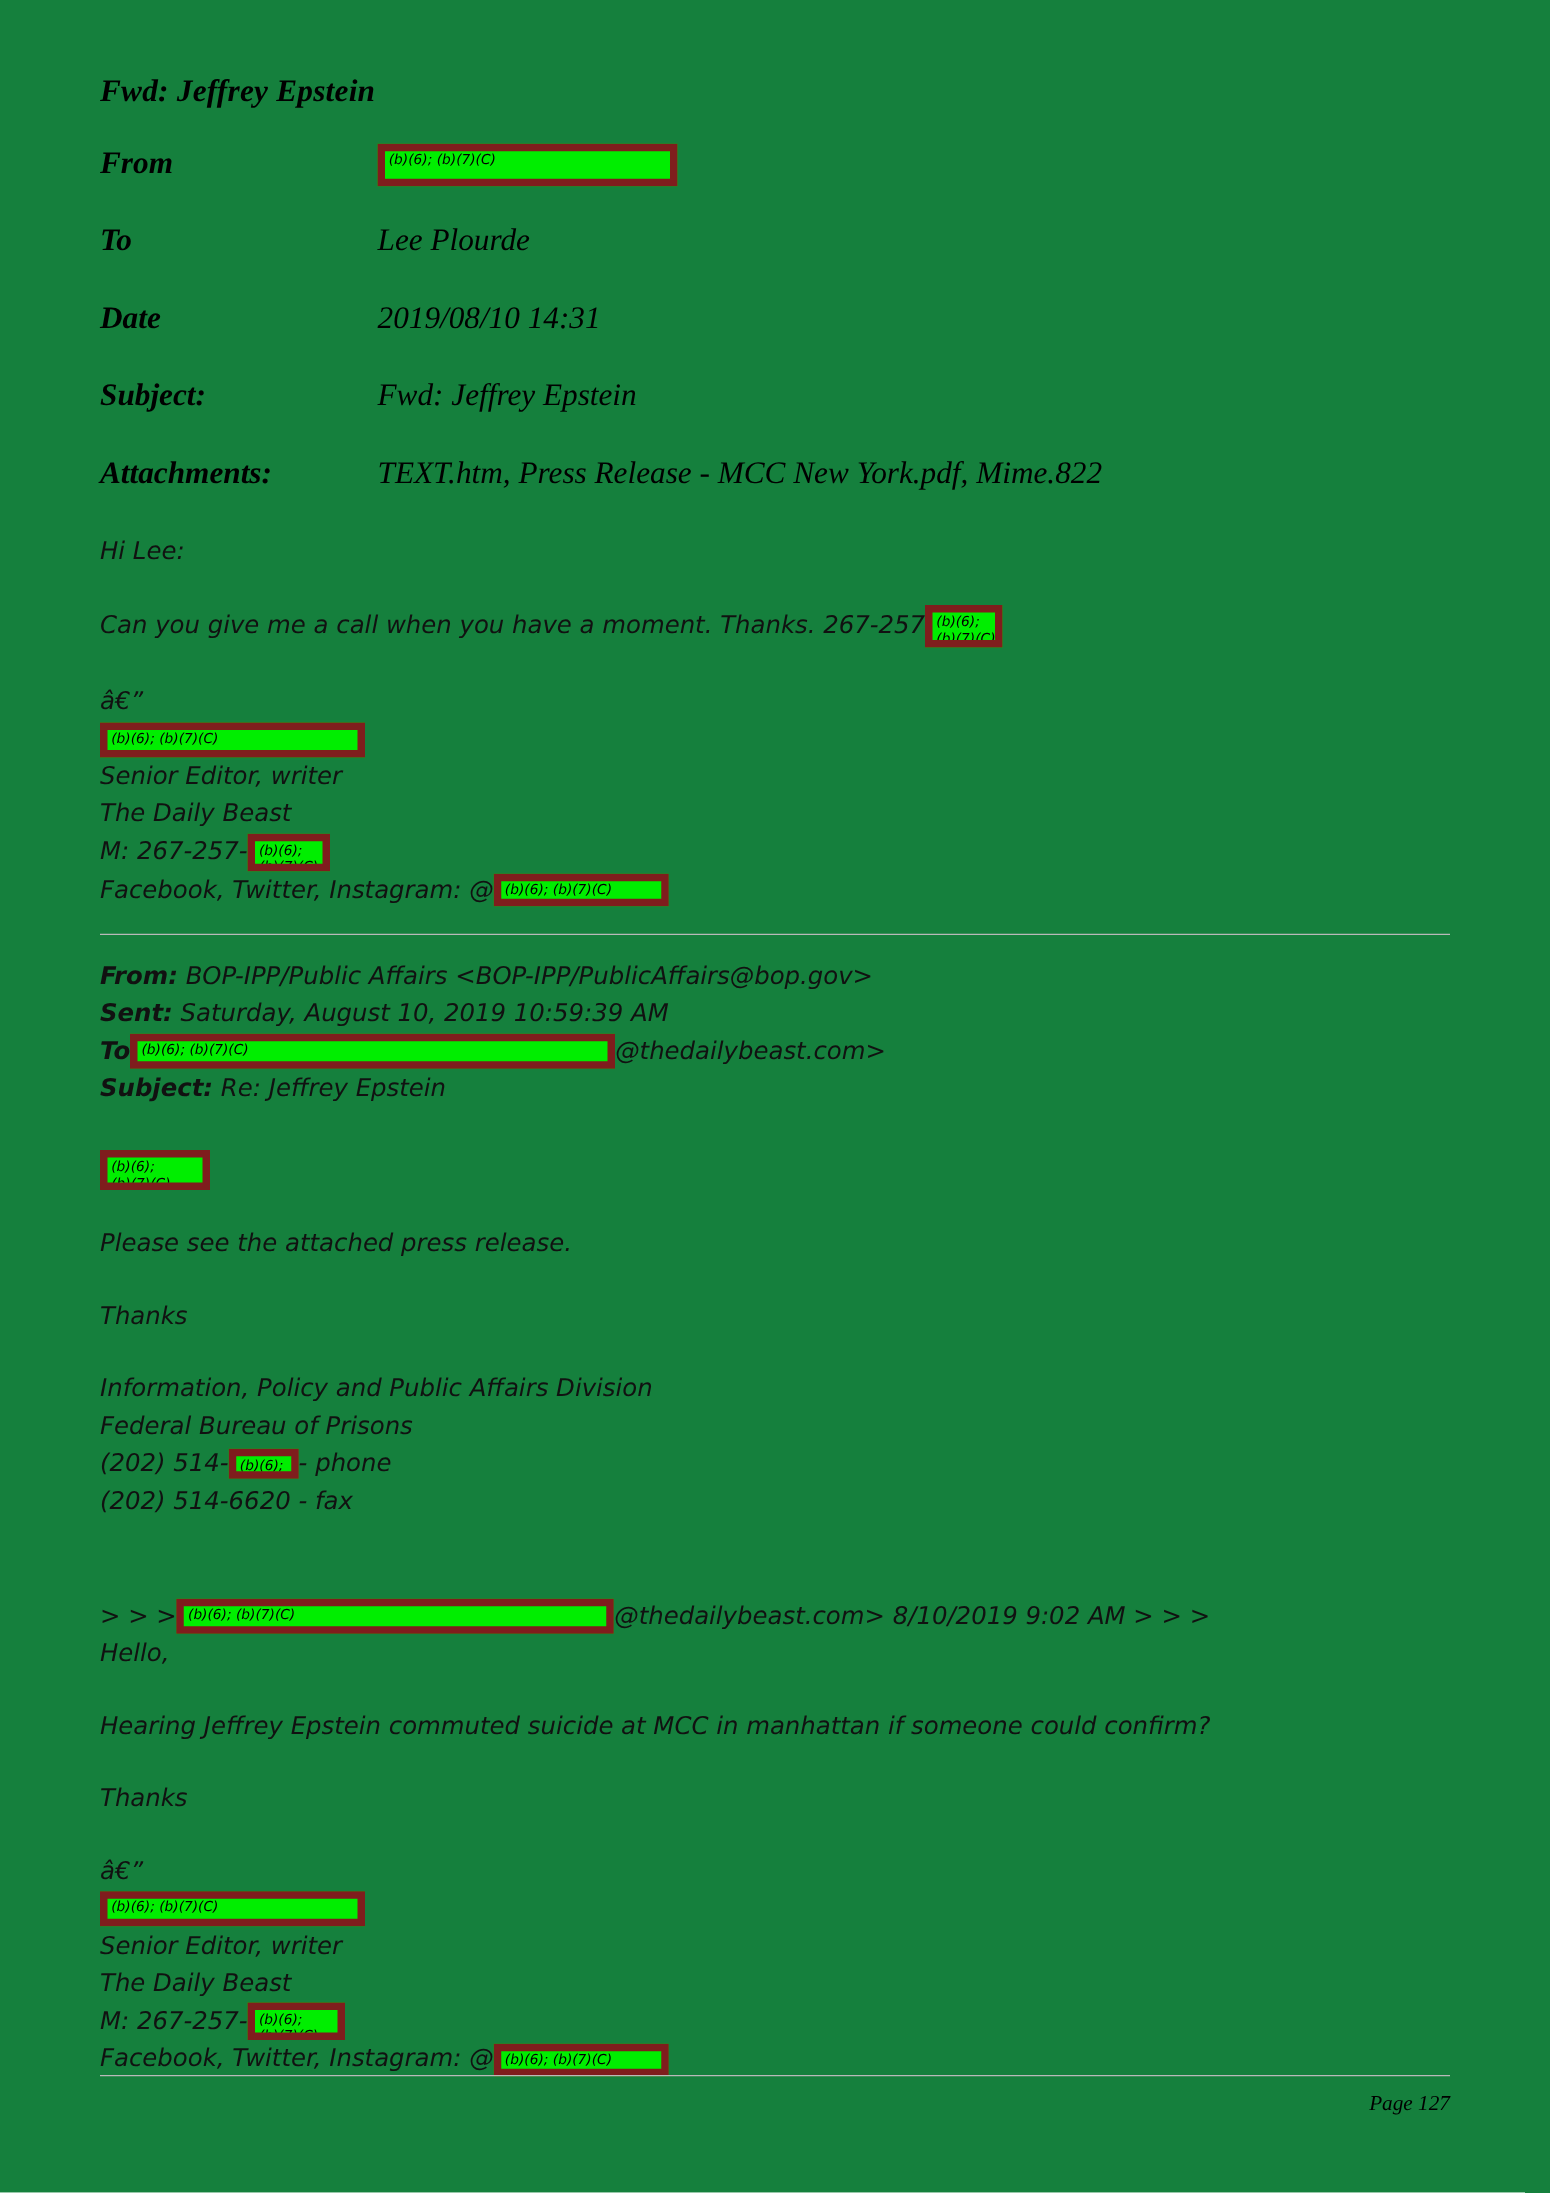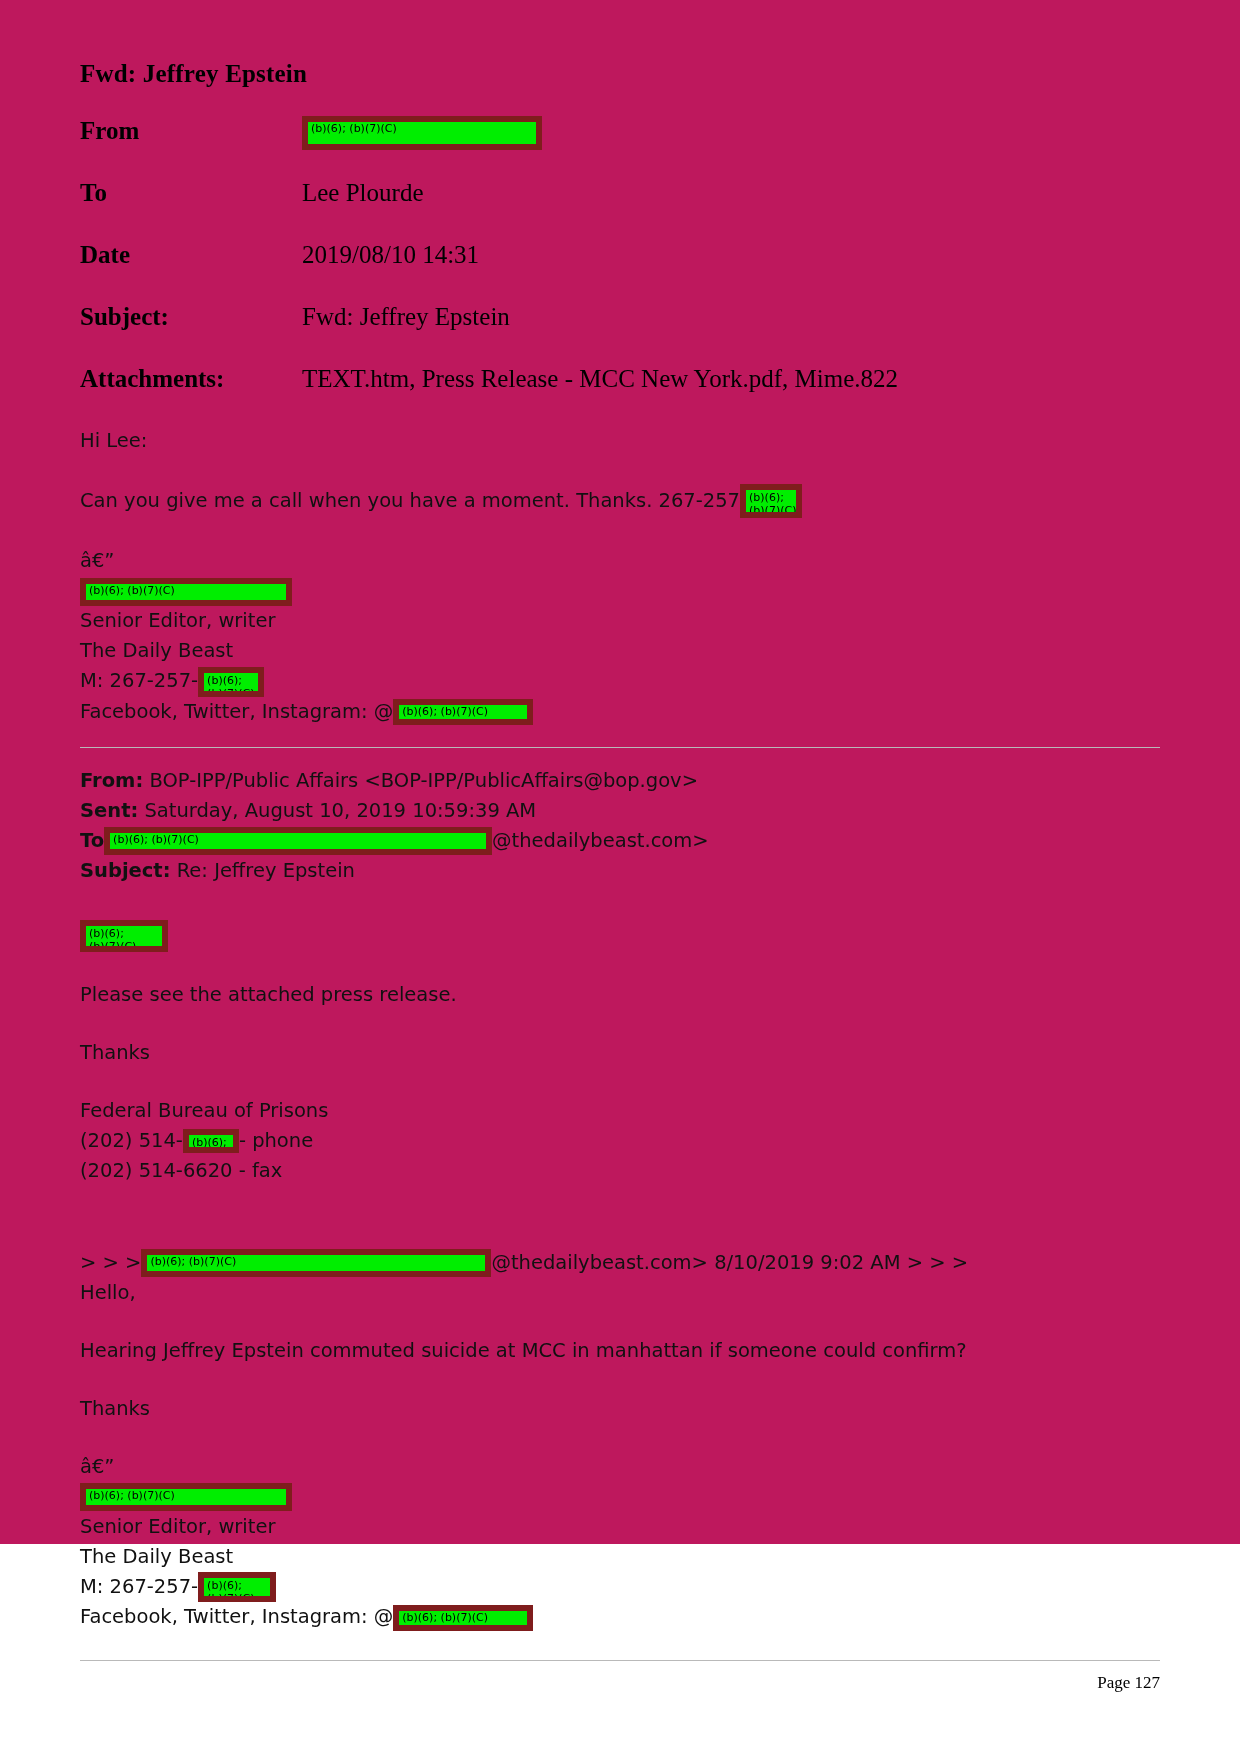--- a/index.html
+++ b/index.html
@@ -18,8 +18,9 @@
     position: absolute;
     left: 0; top: 0;
     width: 1240px;
-    height: 1544px;
-    background: #be185d;
+    height: 1754px;
+    background: #15803d;
+    font-style: italic;
   }
   .content {
     position: absolute;

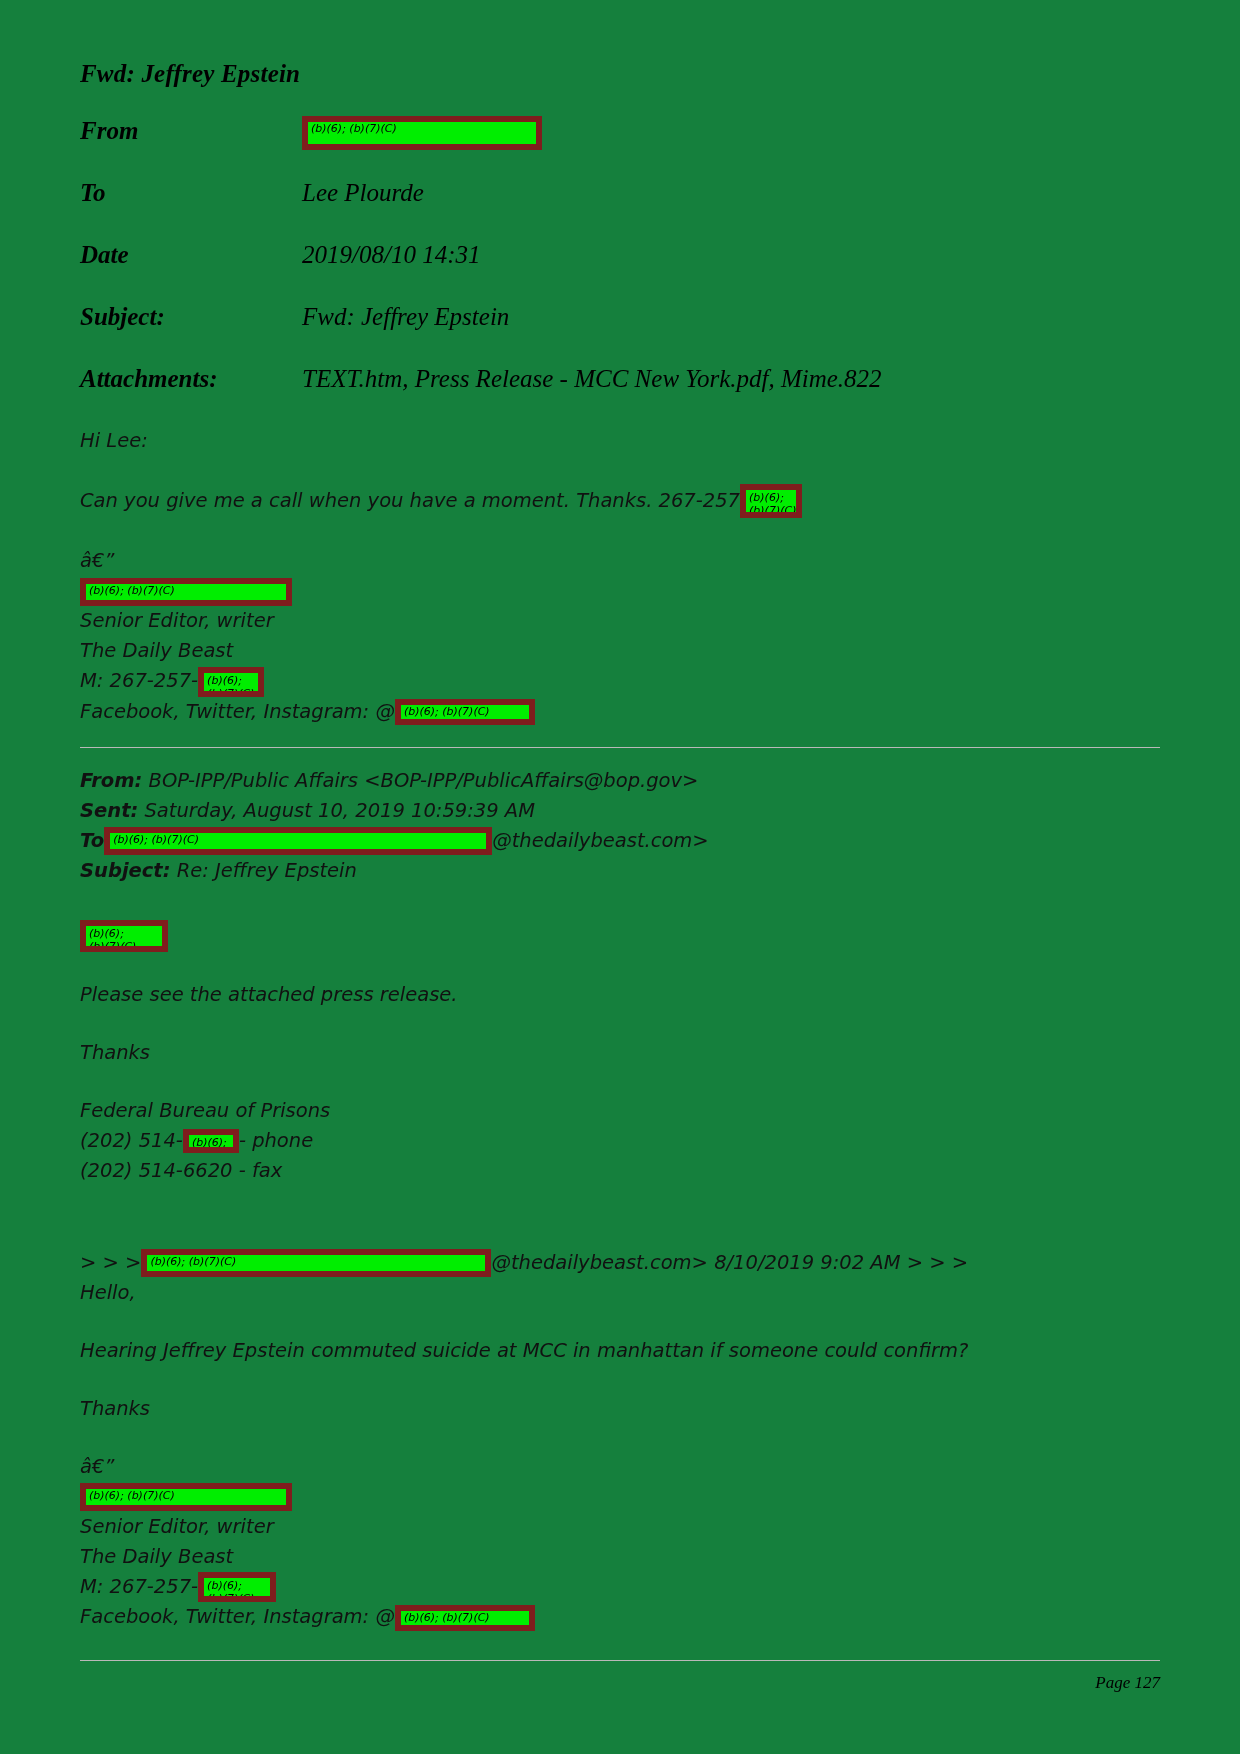--- a/index.html
+++ b/index.html
@@ -235,6 +235,7 @@
 
       <div class="gap-md"></div>
 
+      <div class="para">Information, Policy and Public Affairs Division</div>
       <div class="para">Federal Bureau of Prisons</div>
 
       <div class="para nowrap-row">

